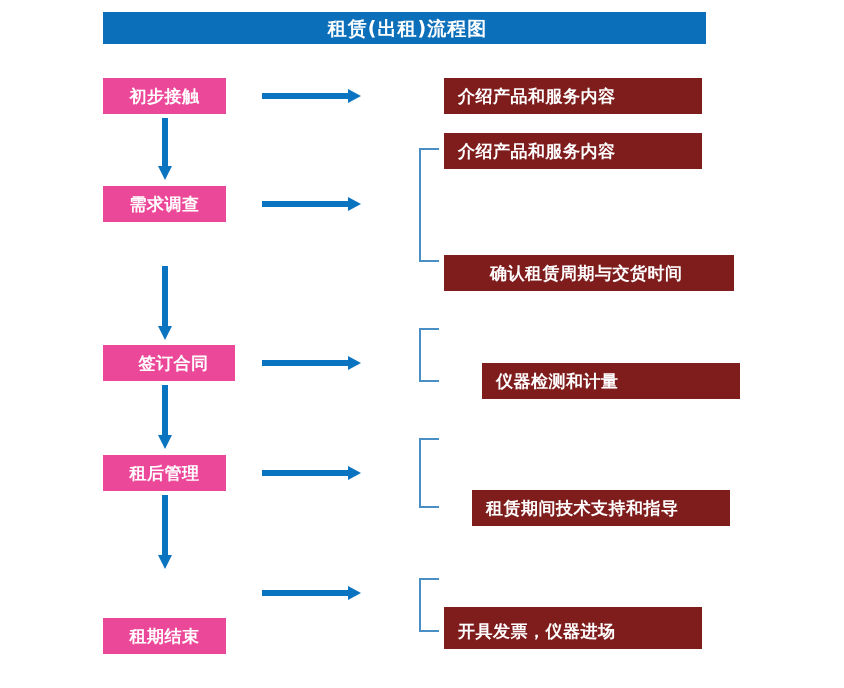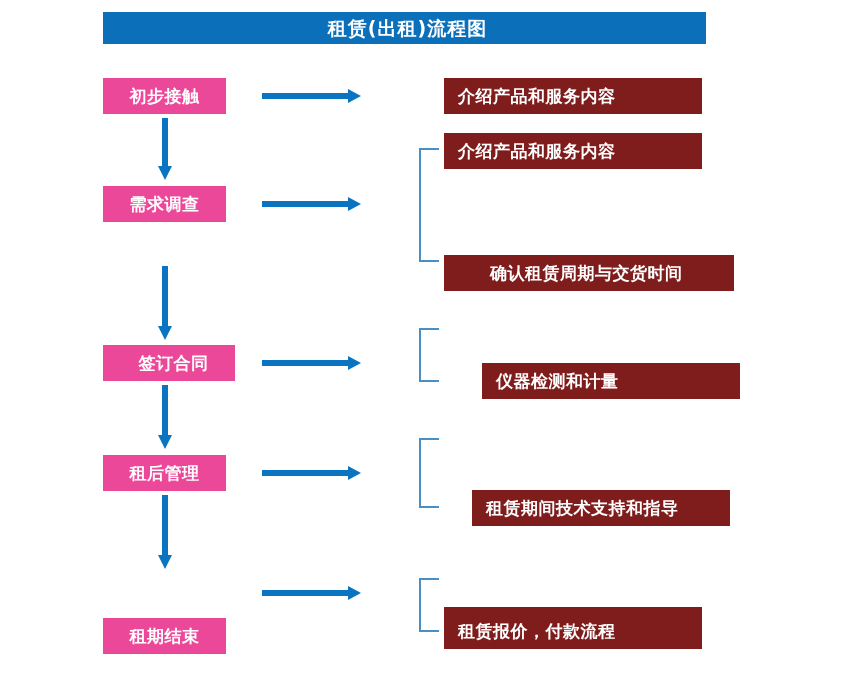--- a/index.html
+++ b/index.html
@@ -224,7 +224,7 @@
     <span class="detail-label">仪器退租</span>
   </div>
   <div class="detail-box" style="top:613px;">
-    <span class="detail-label">租赁报价，付款流程</span>
+    <span class="detail-label">开具发票，仪器进场</span>
   </div>
 
 </div>

